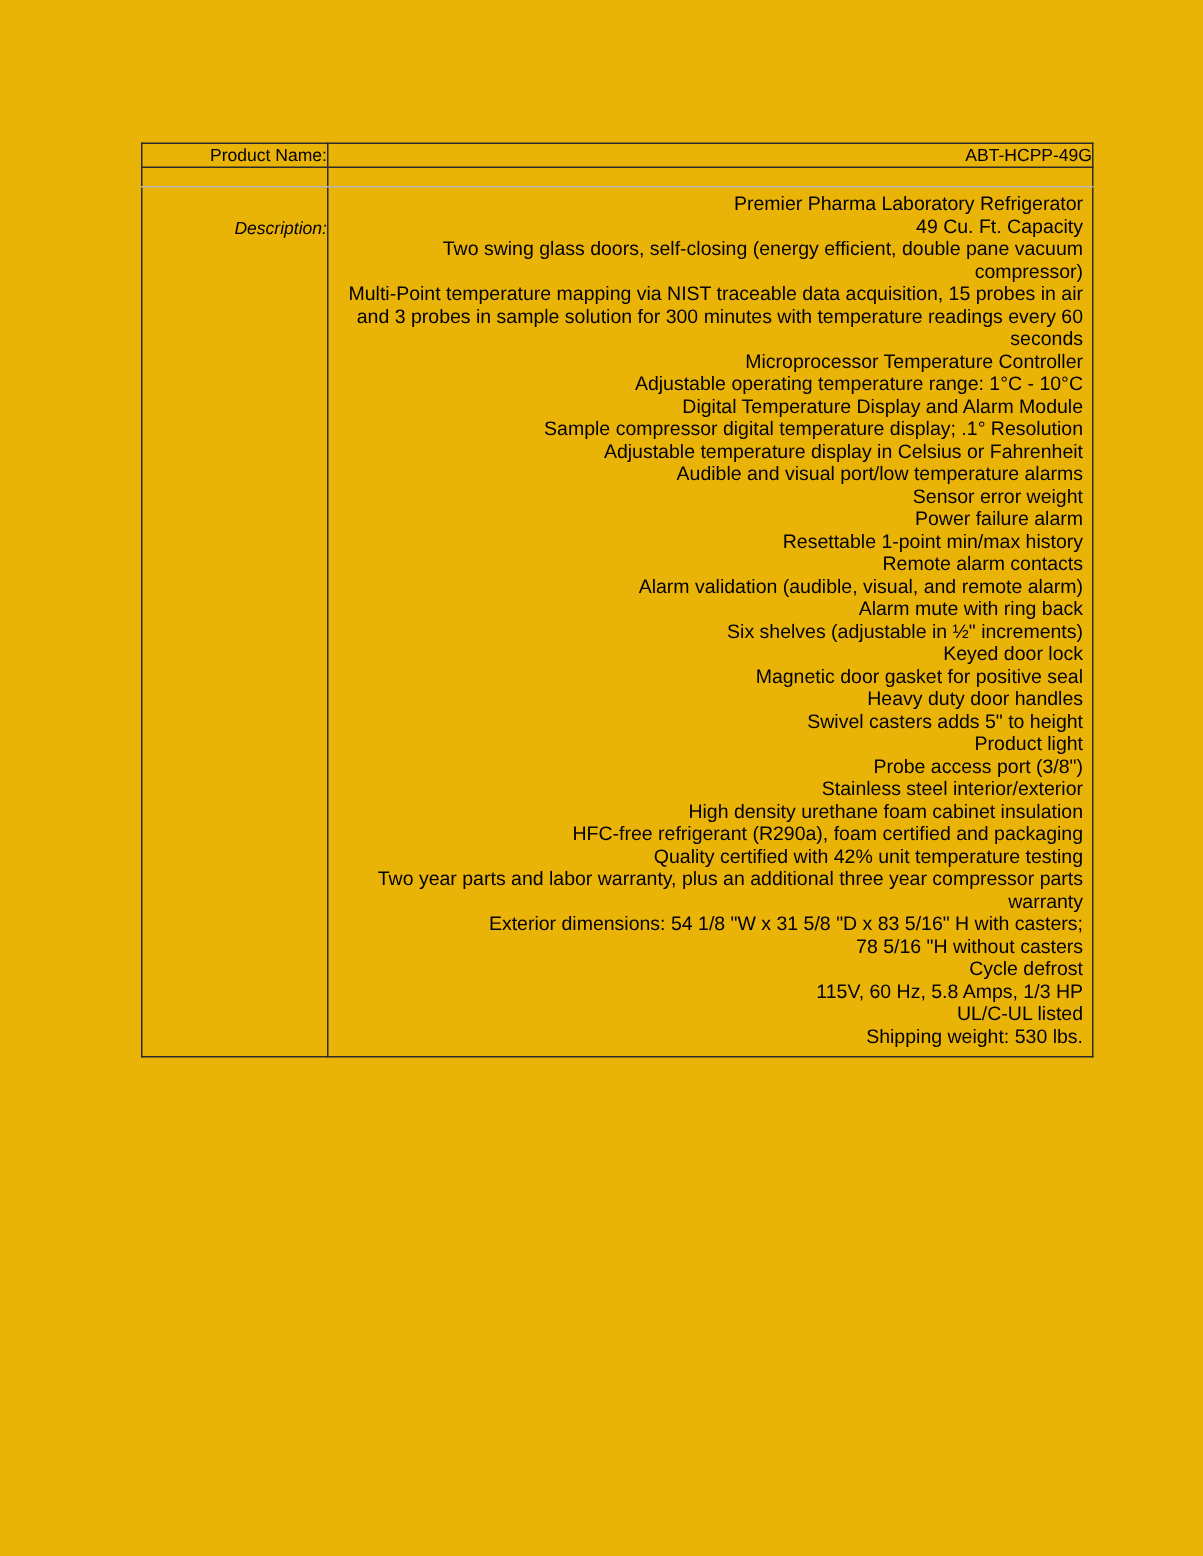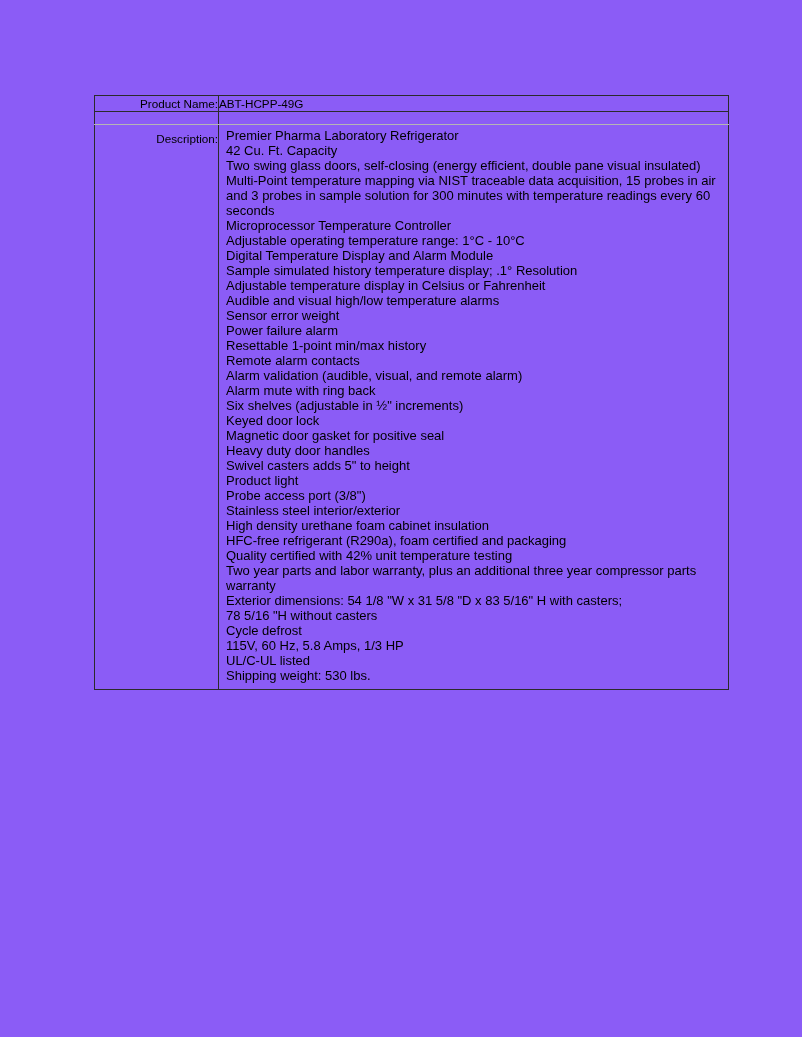--- a/index.html
+++ b/index.html
@@ -11,7 +11,7 @@
     position: relative;
     width: 802px;
     height: 1037px;
-    background: #8b5cf6;
+    background: #eab308;
     overflow: hidden;
     font-family: "Liberation Sans", "DejaVu Sans", sans-serif;
     color: #000000;

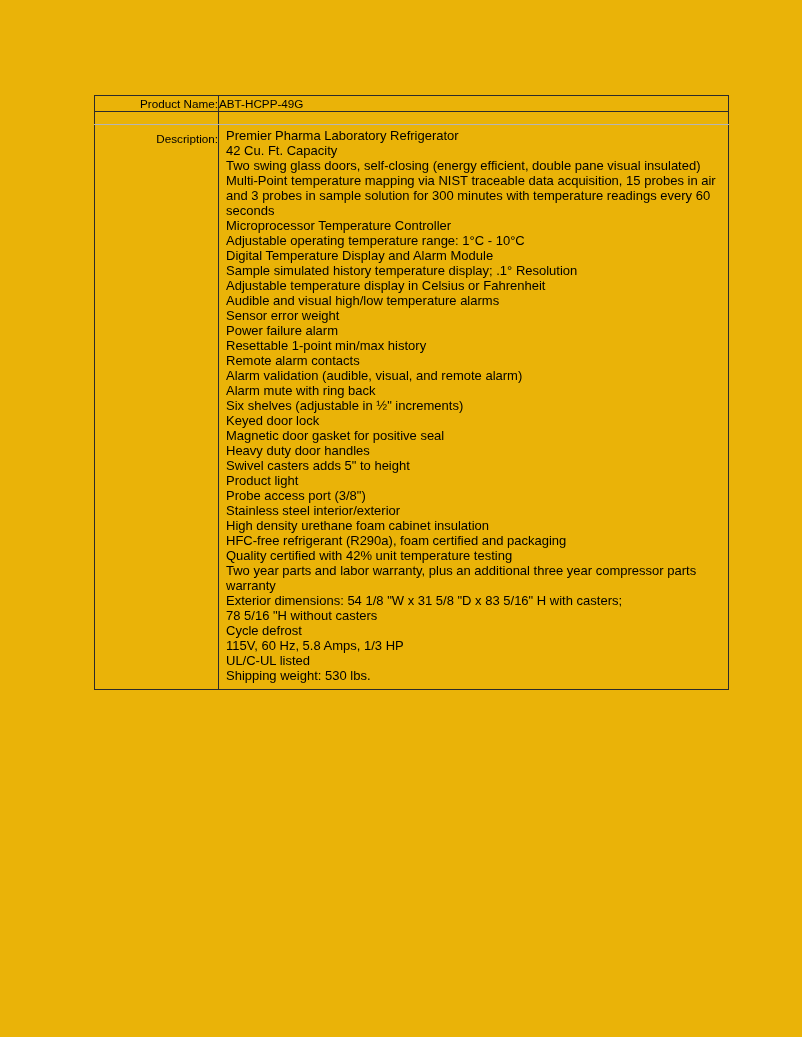--- a/index.html
+++ b/index.html
@@ -43,7 +43,7 @@
     white-space: nowrap;
   }
   td.value-cell {
-    text-align: left;
+    text-align: right;
     vertical-align: top;
     padding: 1px 6px 0 7px;
     margin-top: 40px;

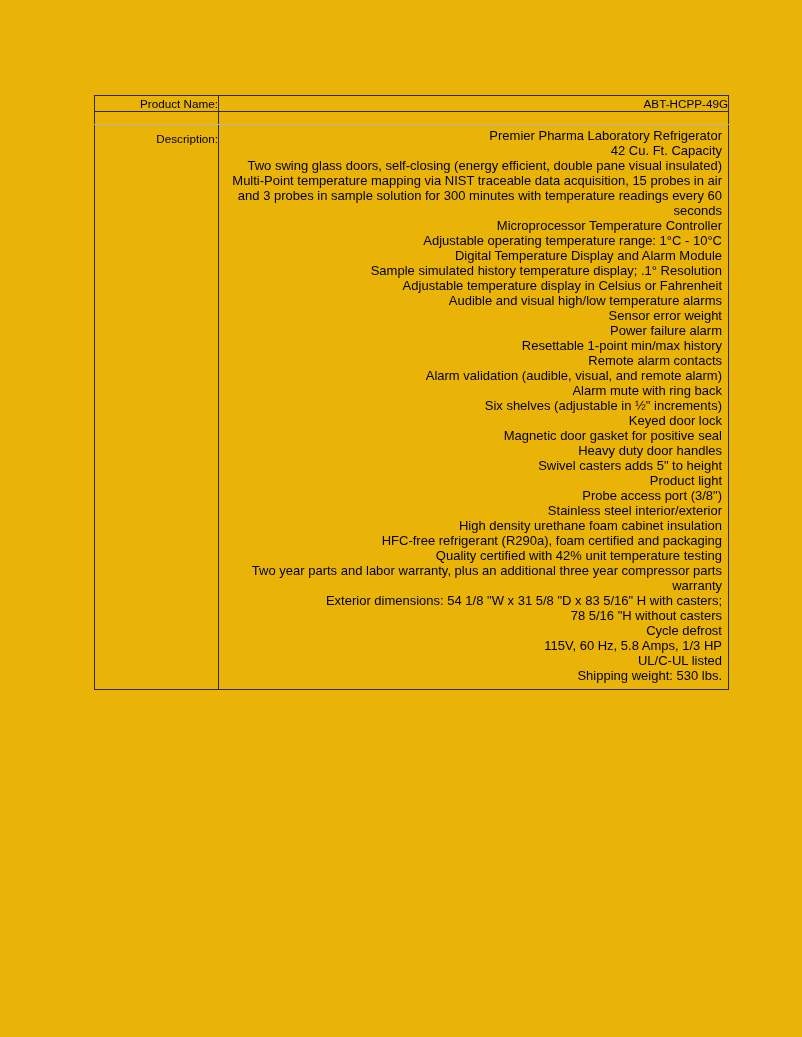--- a/index.html
+++ b/index.html
@@ -54,7 +54,7 @@
     border-bottom: 1px solid #b5b5b5;
   }
   tr.row-description td { border-top: 1px solid #b5b5b5; }
-  tr.row-description td.label-cell { padding-top: 6px; }
+  tr.row-description td.label-cell { padding-top: 20px; font-style: italic; }
   tr.row-description td.value-cell { padding: 3px 6px 6px 7px; }
 
   .desc-line {

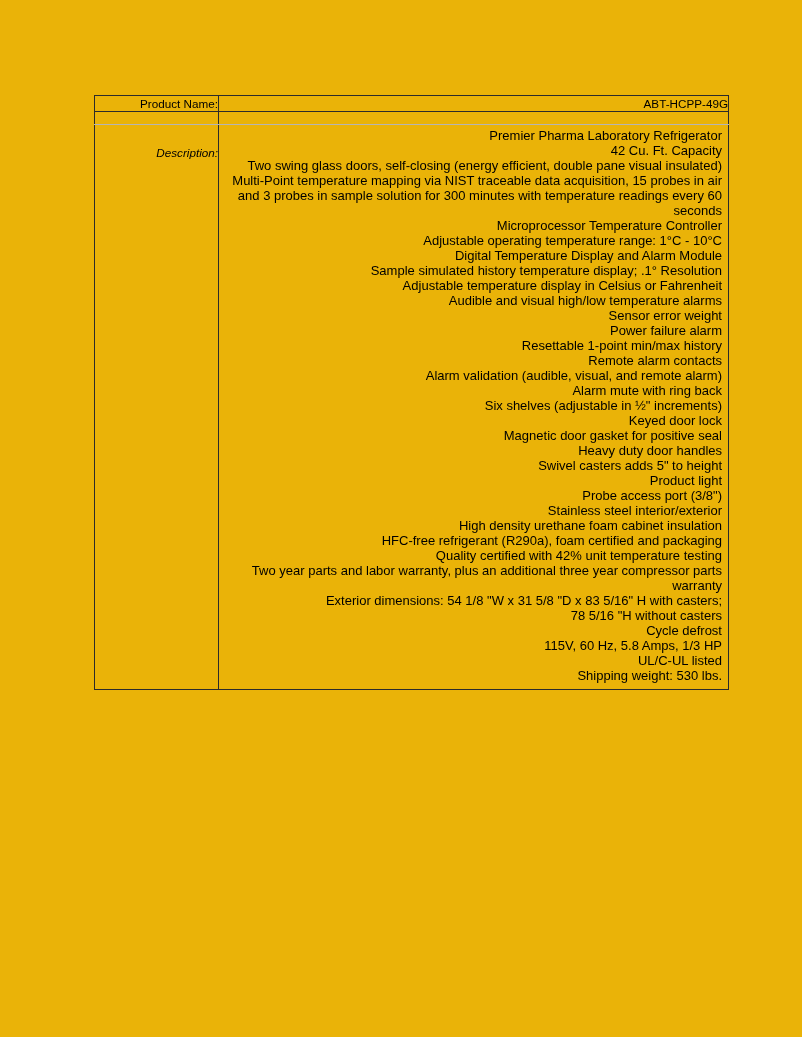--- a/index.html
+++ b/index.html
@@ -86,7 +86,7 @@
       <td class="value-cell">
         <div>
               <div class="desc-line">Premier Pharma Laboratory Refrigerator</div>
-              <div class="desc-line">42 Cu. Ft. Capacity</div>
+              <div class="desc-line">49 Cu. Ft. Capacity</div>
               <div class="desc-line">Two swing glass doors, self-closing (energy efficient, double pane visual insulated)</div>
               <div class="desc-line">Multi-Point temperature mapping via NIST traceable data acquisition, 15 probes in air and 3 probes in sample solution for 300 minutes with temperature readings every 60 seconds</div>
               <div class="desc-line">Microprocessor Temperature Controller</div>

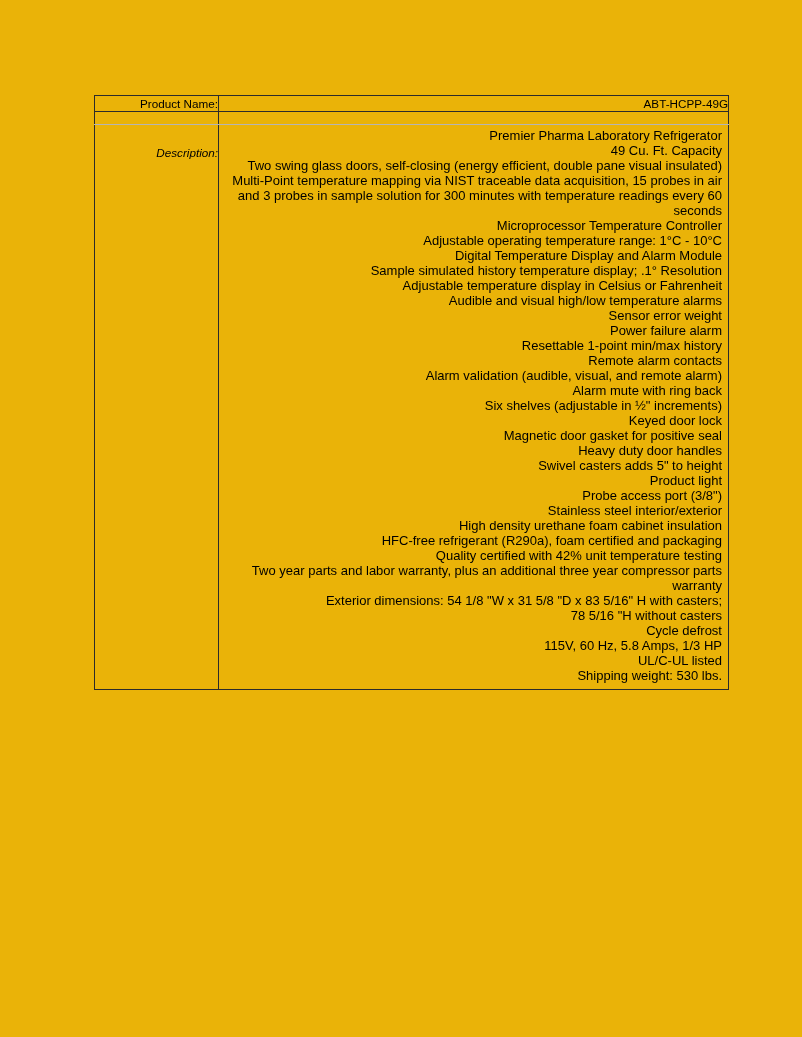--- a/index.html
+++ b/index.html
@@ -87,7 +87,7 @@
         <div>
               <div class="desc-line">Premier Pharma Laboratory Refrigerator</div>
               <div class="desc-line">49 Cu. Ft. Capacity</div>
-              <div class="desc-line">Two swing glass doors, self-closing (energy efficient, double pane visual insulated)</div>
+              <div class="desc-line">Two swing glass doors, self-closing (energy efficient, double pane vacuum compressor)</div>
               <div class="desc-line">Multi-Point temperature mapping via NIST traceable data acquisition, 15 probes in air and 3 probes in sample solution for 300 minutes with temperature readings every 60 seconds</div>
               <div class="desc-line">Microprocessor Temperature Controller</div>
               <div class="desc-line">Adjustable operating temperature range: 1°C - 10°C</div>

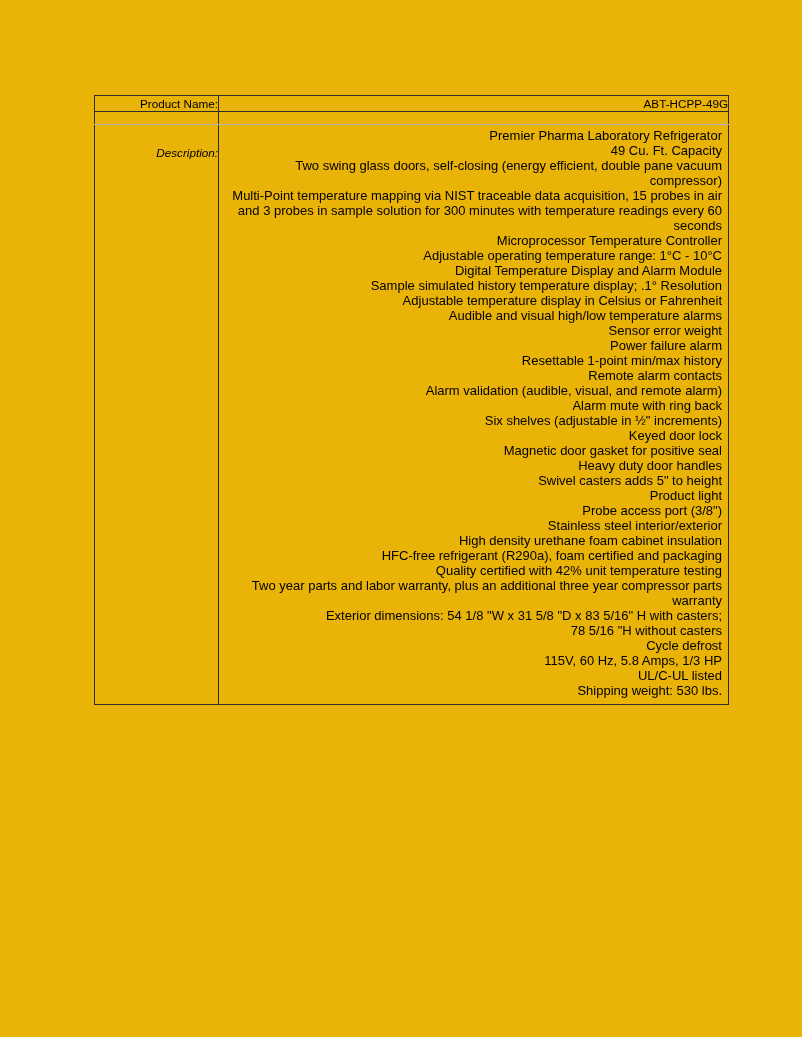--- a/index.html
+++ b/index.html
@@ -92,7 +92,7 @@
               <div class="desc-line">Microprocessor Temperature Controller</div>
               <div class="desc-line">Adjustable operating temperature range: 1°C - 10°C</div>
               <div class="desc-line">Digital Temperature Display and Alarm Module</div>
-              <div class="desc-line">Sample simulated history temperature display; .1° Resolution</div>
+              <div class="desc-line">Sample compressor digital temperature display; .1° Resolution</div>
               <div class="desc-line">Adjustable temperature display in Celsius or Fahrenheit</div>
               <div class="desc-line">Audible and visual high/low temperature alarms</div>
               <div class="desc-line">Sensor error weight</div>

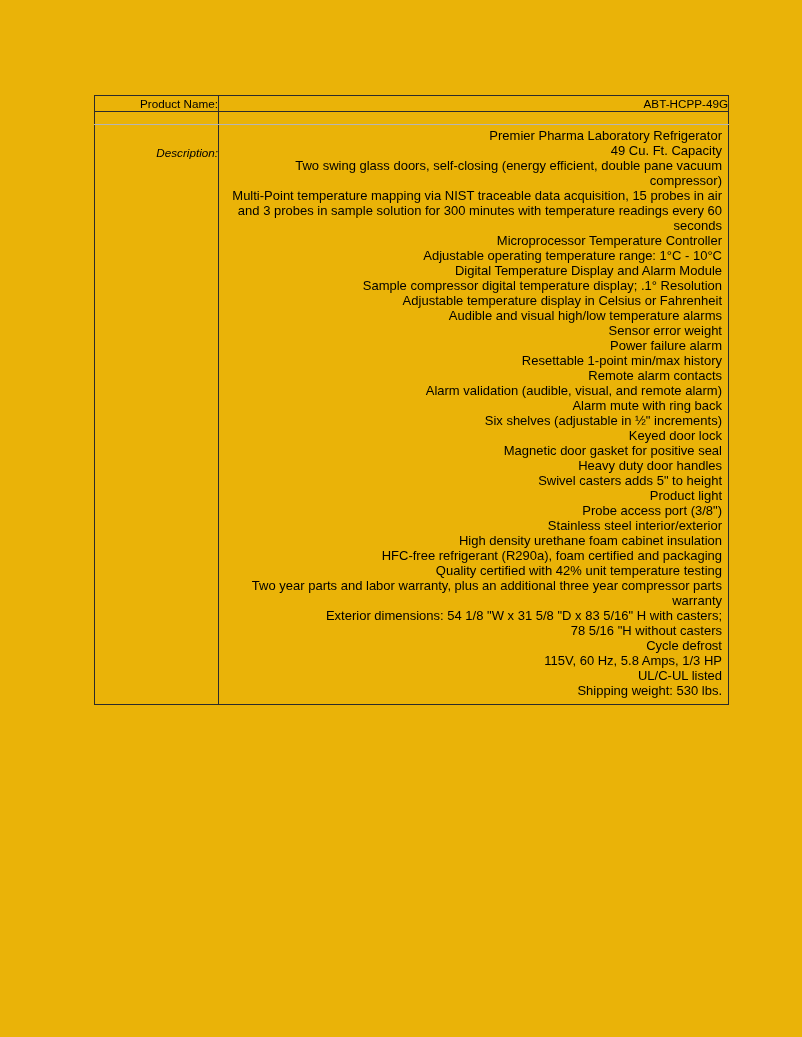--- a/index.html
+++ b/index.html
@@ -94,7 +94,7 @@
               <div class="desc-line">Digital Temperature Display and Alarm Module</div>
               <div class="desc-line">Sample compressor digital temperature display; .1° Resolution</div>
               <div class="desc-line">Adjustable temperature display in Celsius or Fahrenheit</div>
-              <div class="desc-line">Audible and visual high/low temperature alarms</div>
+              <div class="desc-line">Audible and visual port/low temperature alarms</div>
               <div class="desc-line">Sensor error weight</div>
               <div class="desc-line">Power failure alarm</div>
               <div class="desc-line">Resettable 1-point min/max history</div>

